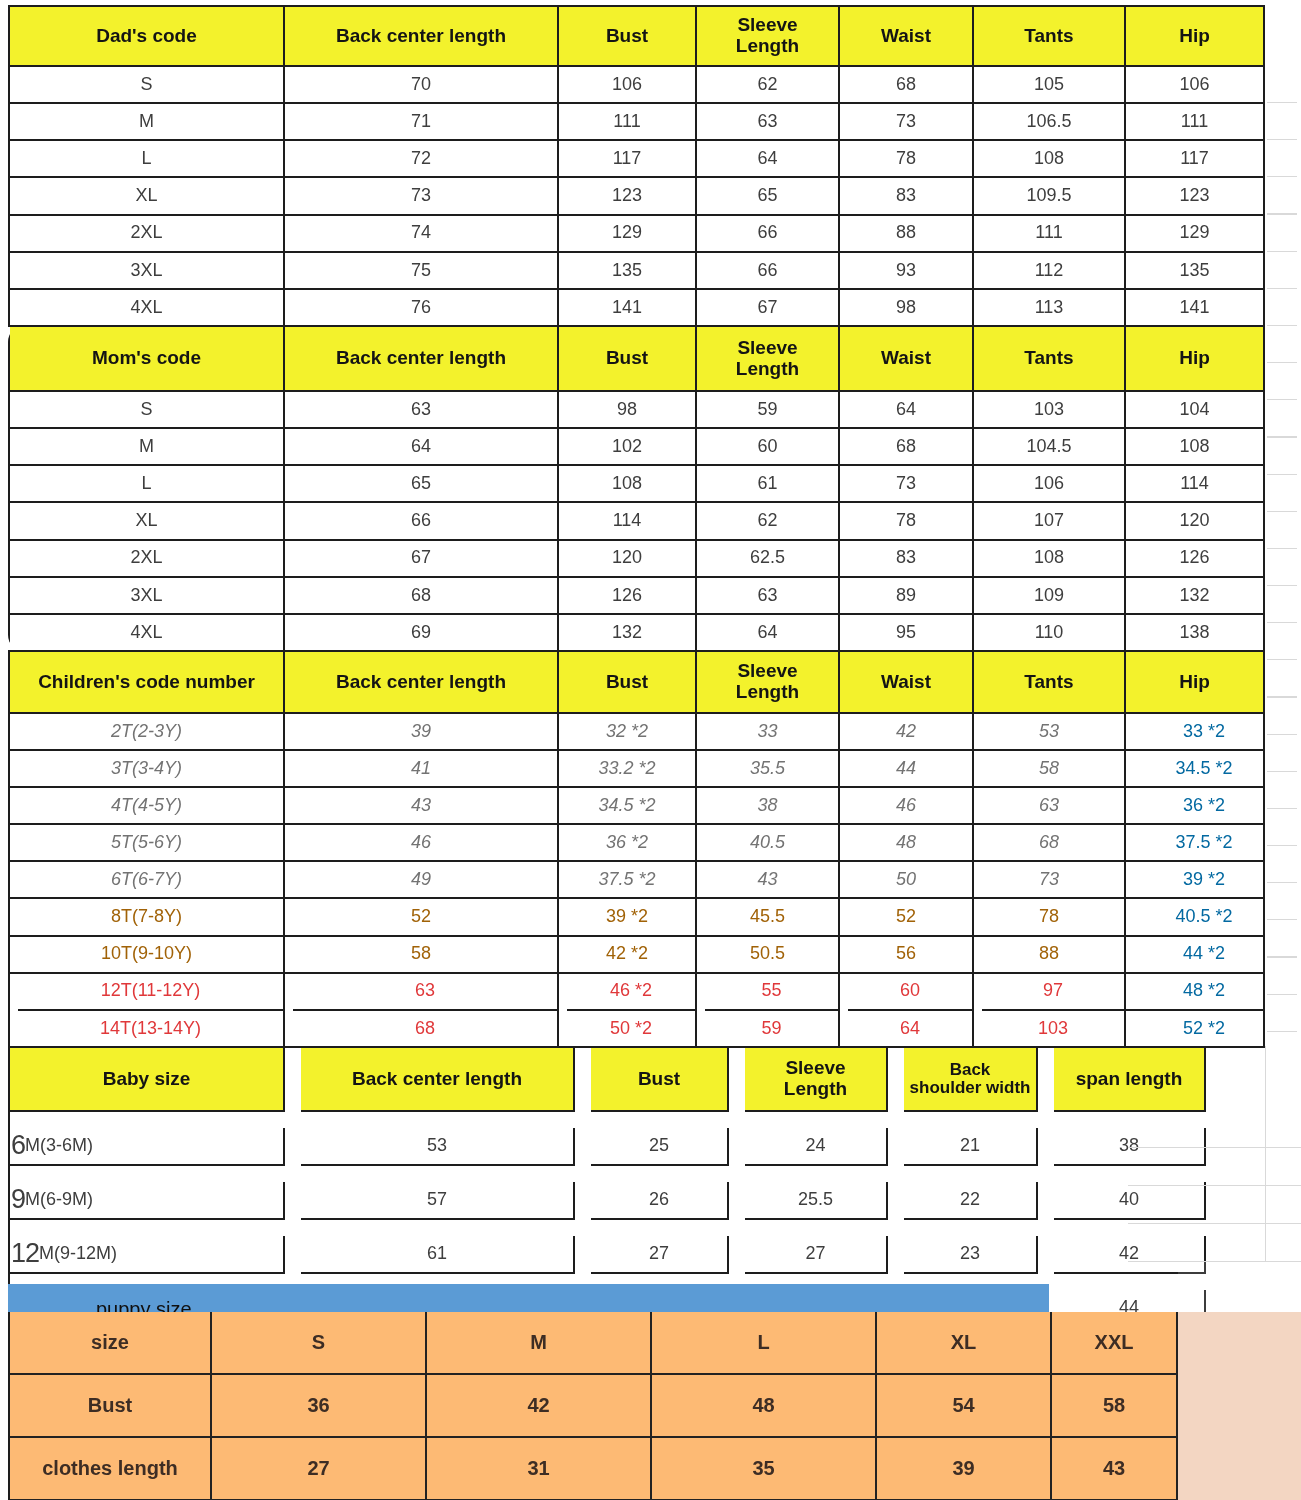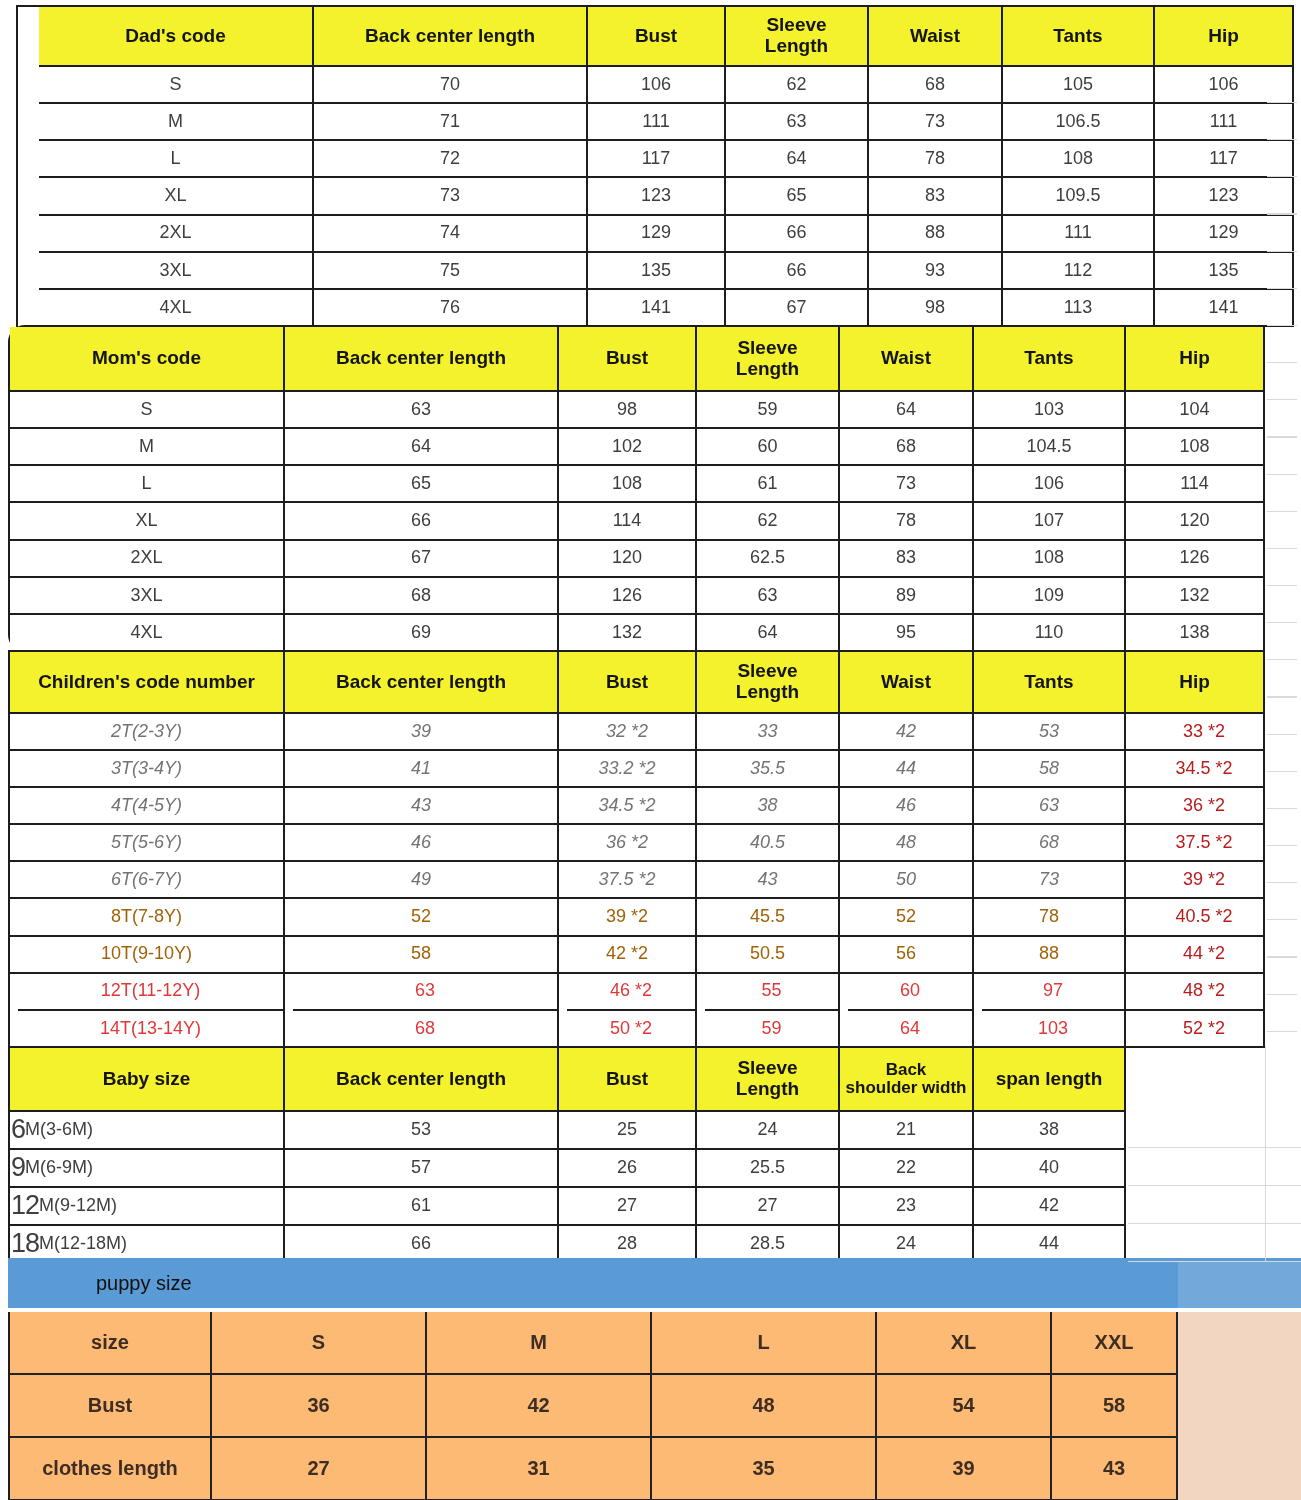--- a/index.html
+++ b/index.html
@@ -37,7 +37,7 @@
 
 <div id="page">
 
-  <div class="grid" style="left: 16px; top: 5px; grid-template-columns: 275px 274px 138px 143px 134px 152px 139px; grid-template-rows: 60px repeat(7, 37.15px); padding-left: 21px;">
+  <div class="grid" style="left: 8px; top: 5px; grid-template-columns: 275px 274px 138px 143px 134px 152px 139px; grid-template-rows: 60px repeat(7, 37.15px);">
       <div class="cell hd">Dad's code</div>
       <div class="cell hd">Back center length</div>
       <div class="cell hd">Bust</div>

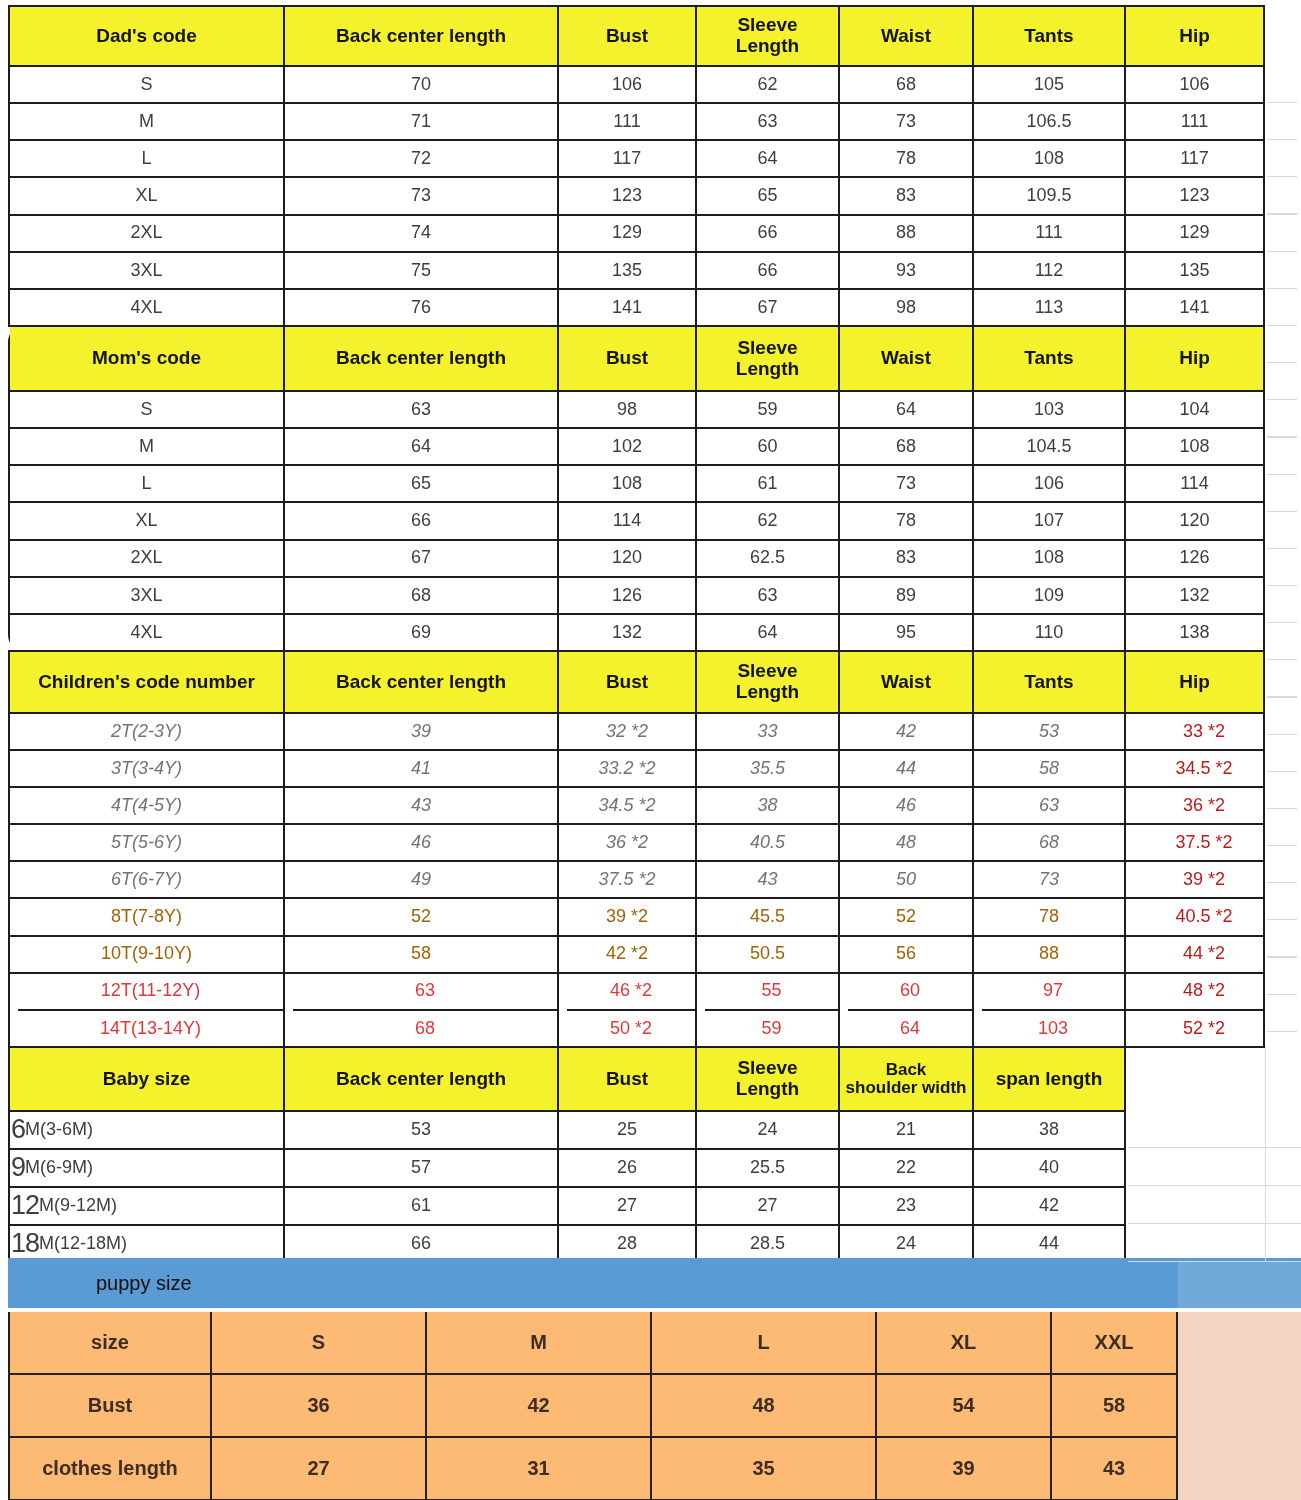--- a/index.html
+++ b/index.html
@@ -16,7 +16,7 @@
   .c-blue{color:#737373;font-style:italic;}
   .c-navy{color:#a16207;text-align:center;}
   .c-red{color:#e0383a;margin-left:8px;}
-  .c-black{color:#b91c1c;padding-left:19px;}
+  .c-black{color:#0369a1;padding-left:19px;}
   .baby-label{justify-content:flex-start;padding-left:1px;}
   .baby-label .big{font-size:27px;letter-spacing:-1px;}
   .pcell{background:#fdba74;font-size:20px;font-weight:600;color:#3d2d24;

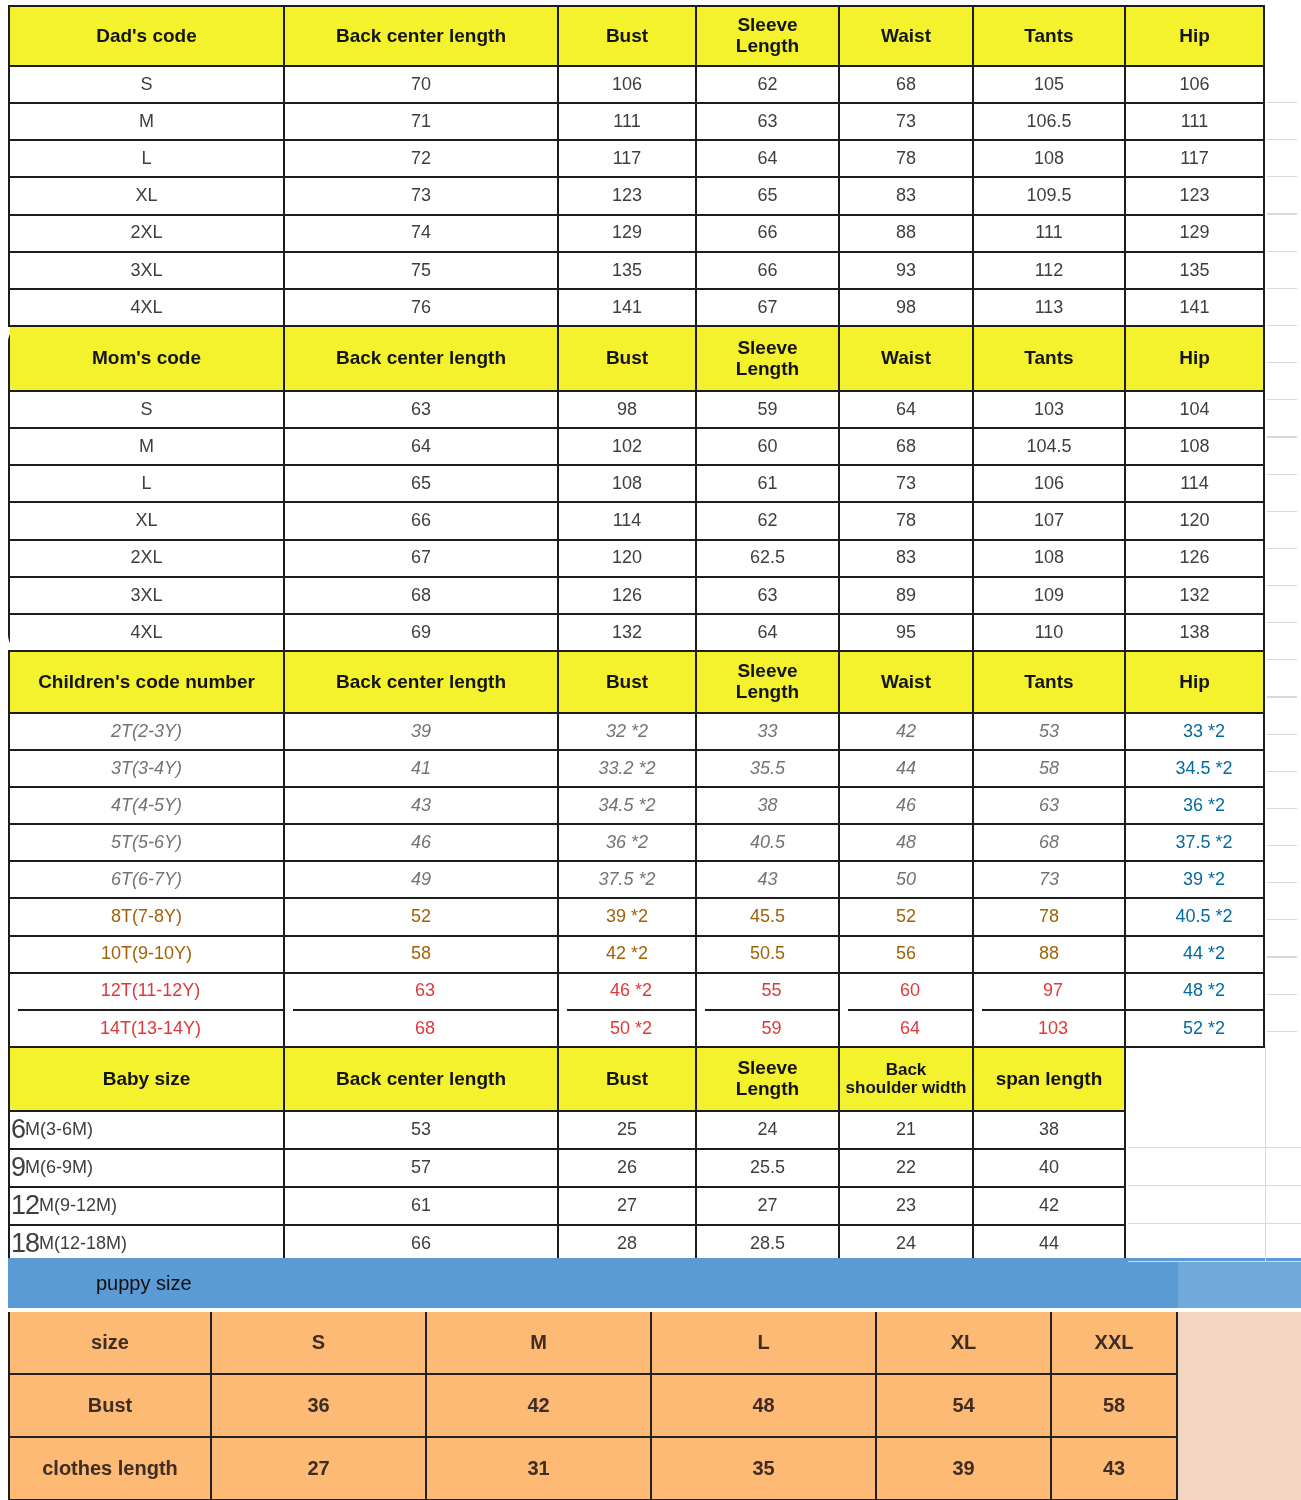--- a/index.html
+++ b/index.html
@@ -228,7 +228,7 @@
       <div class="cell c-red">103</div>
       <div class="cell c-black">52 *2</div>
     </div>
-  <div class="grid" style="left: 8px; top: 1046px; grid-template-columns: 275px 274px 138px 143px 134px 152px; grid-template-rows: 64px repeat(4, 38px);">
+  <div class="grid" style="left: 8px; top: 1046px; grid-template-columns: 275px 274px 138px 143px 134px 152px; grid-template-rows: 64px repeat(4, 38px); gap: 16px;">
       <div class="cell hd">Baby size</div>
       <div class="cell hd">Back center length</div>
       <div class="cell hd">Bust</div>

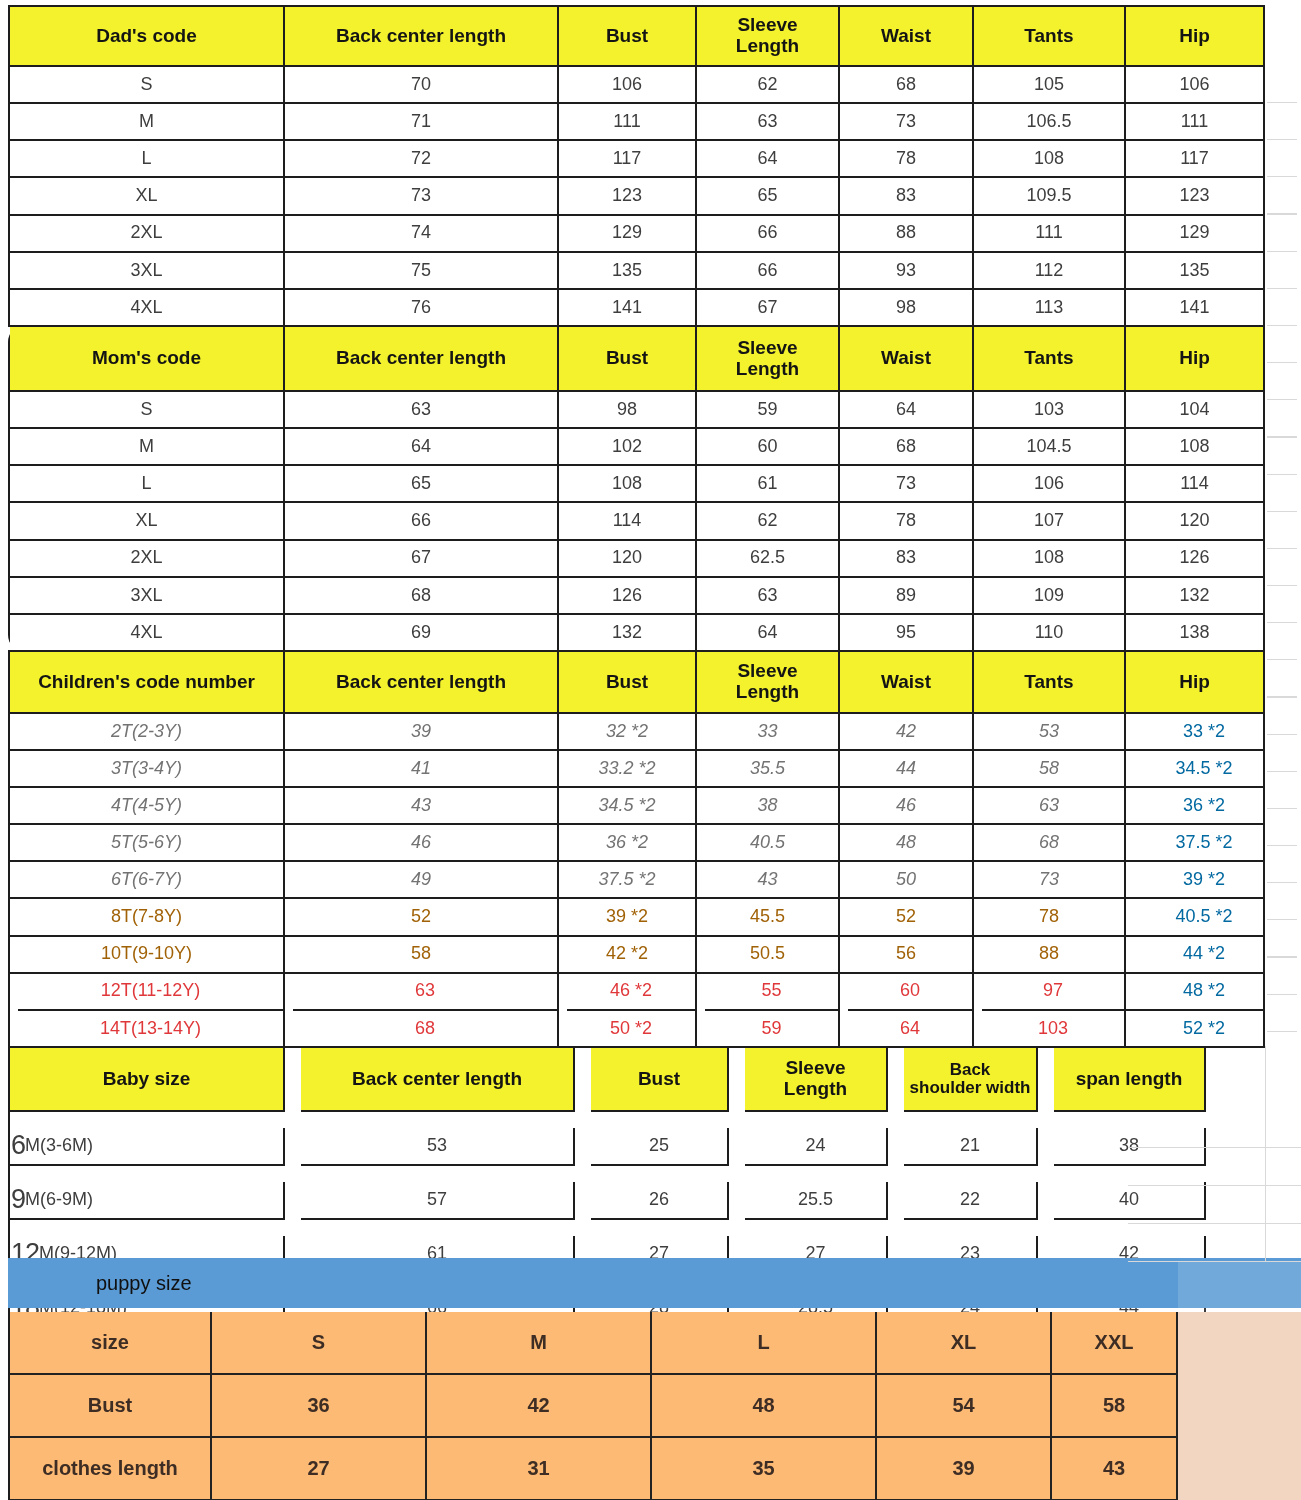--- a/index.html
+++ b/index.html
@@ -21,7 +21,7 @@
   .baby-label .big{font-size:27px;letter-spacing:-1px;}
   .pcell{background:#fdba74;font-size:20px;font-weight:600;color:#3d2d24;
          border-right:2px solid #222;border-bottom:2px solid #222;}
-  #banner{position:absolute;left:8px;top:1258px;width:1293px;height:50px;background:#5b9bd5;
+  #banner{position:absolute;left:8px;top:1284px;width:1041px;height:50px;background:#5b9bd5;
           display:flex;align-items:center;}
   #banner span{padding-left:88px;font-size:20px;color:#101010;}
   .gutter{position:absolute;background:repeating-linear-gradient(

